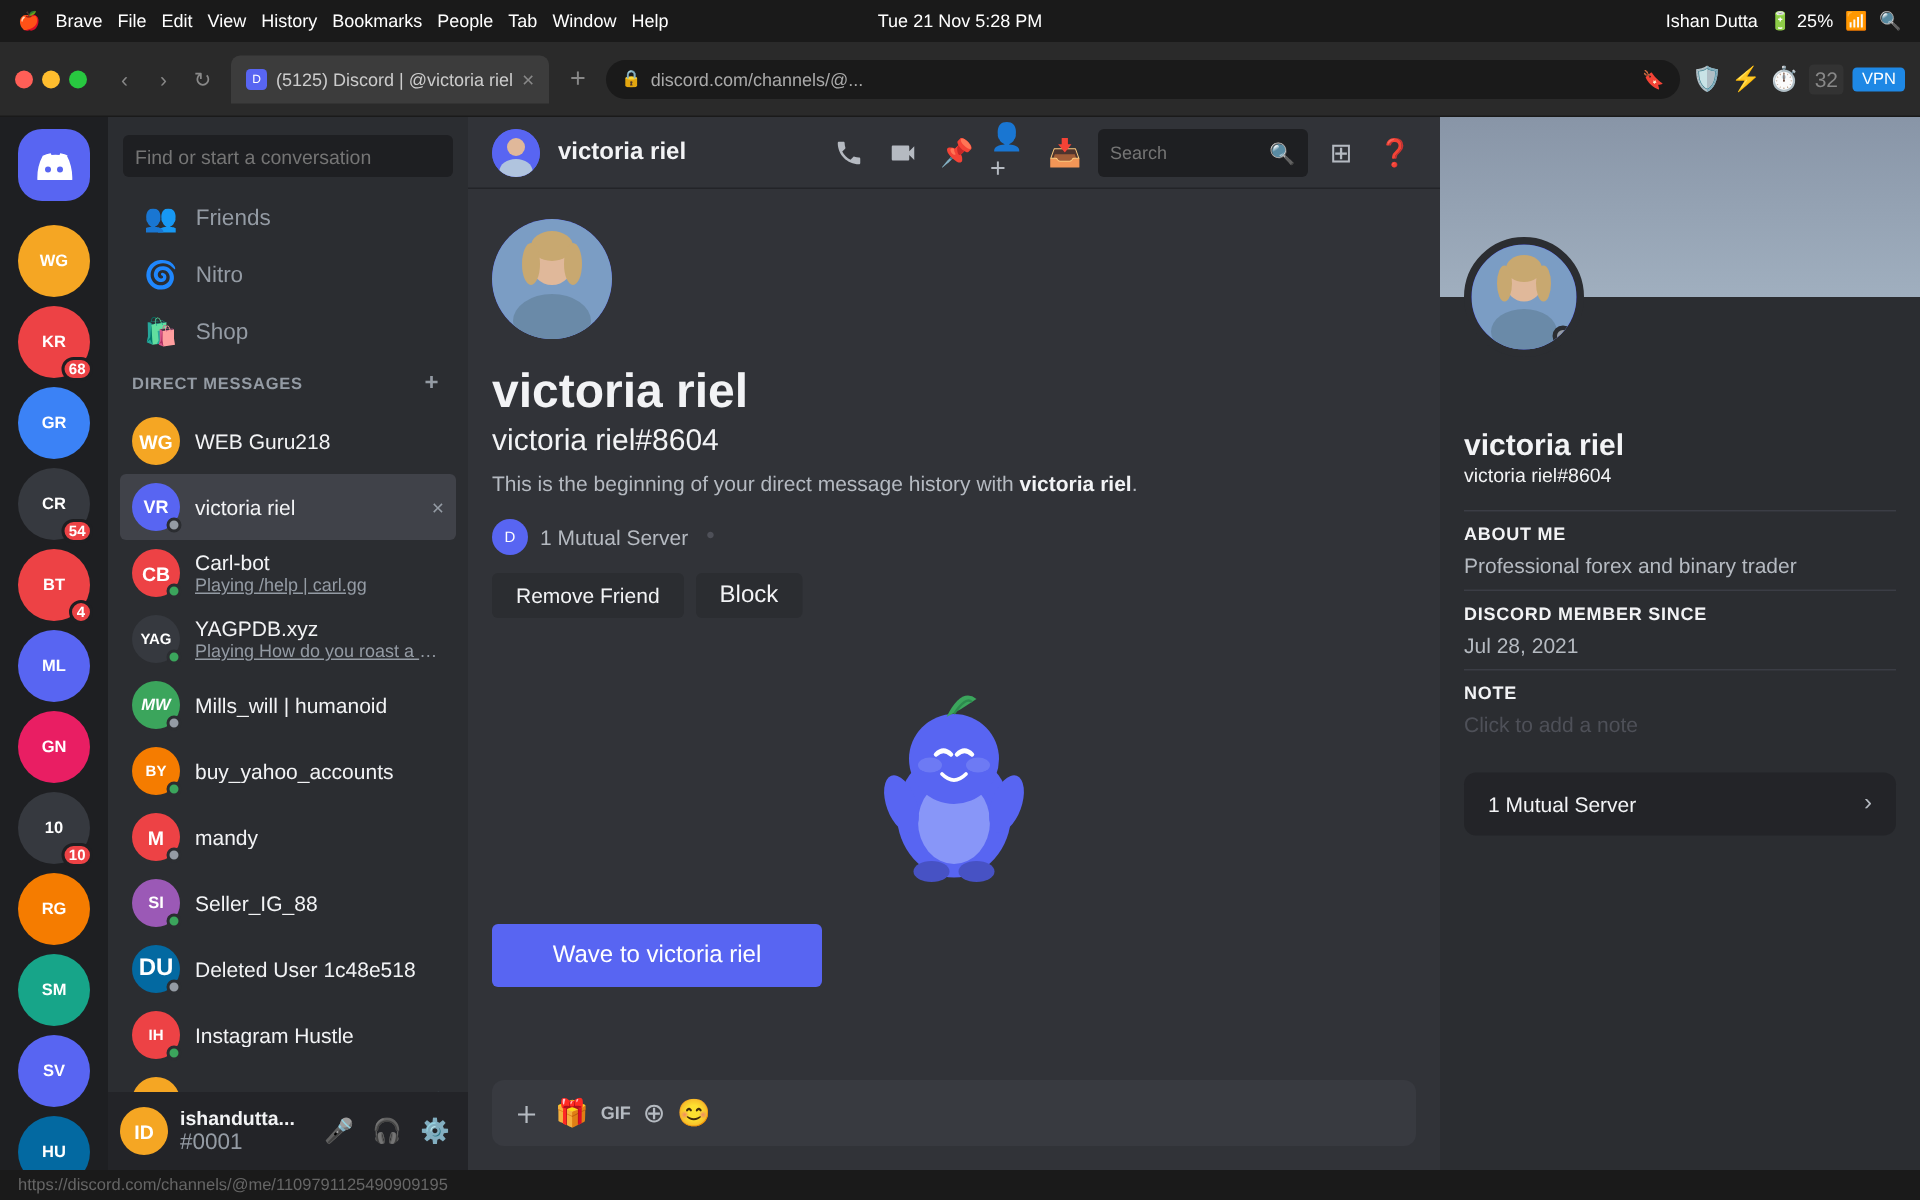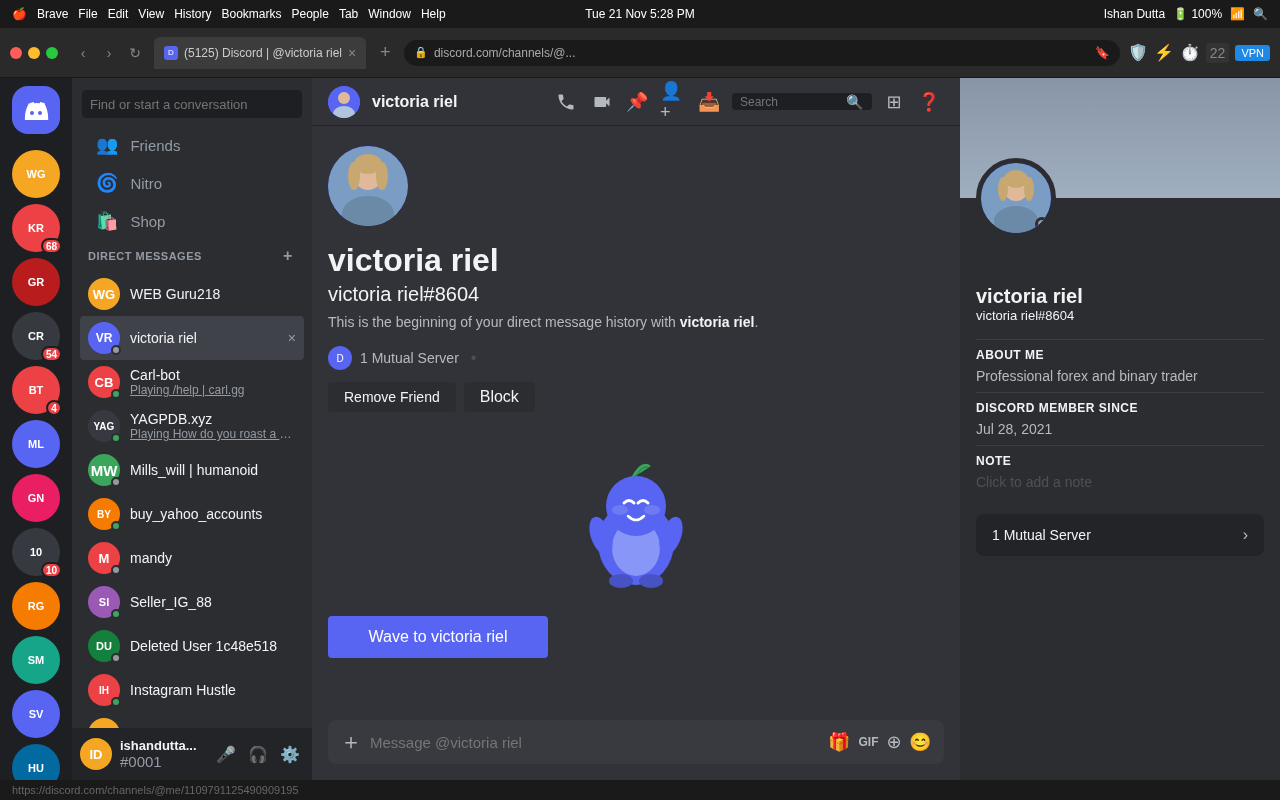--- a/index.html
+++ b/index.html
@@ -514,7 +514,7 @@
   </div>
   <div class="mac-bar-right">
     <span>Ishan Dutta</span>
-    <span>🔋 100%</span>
+    <span>🔋 25%</span>
     <span>📶</span>
     <span>🔍</span>
   </div>

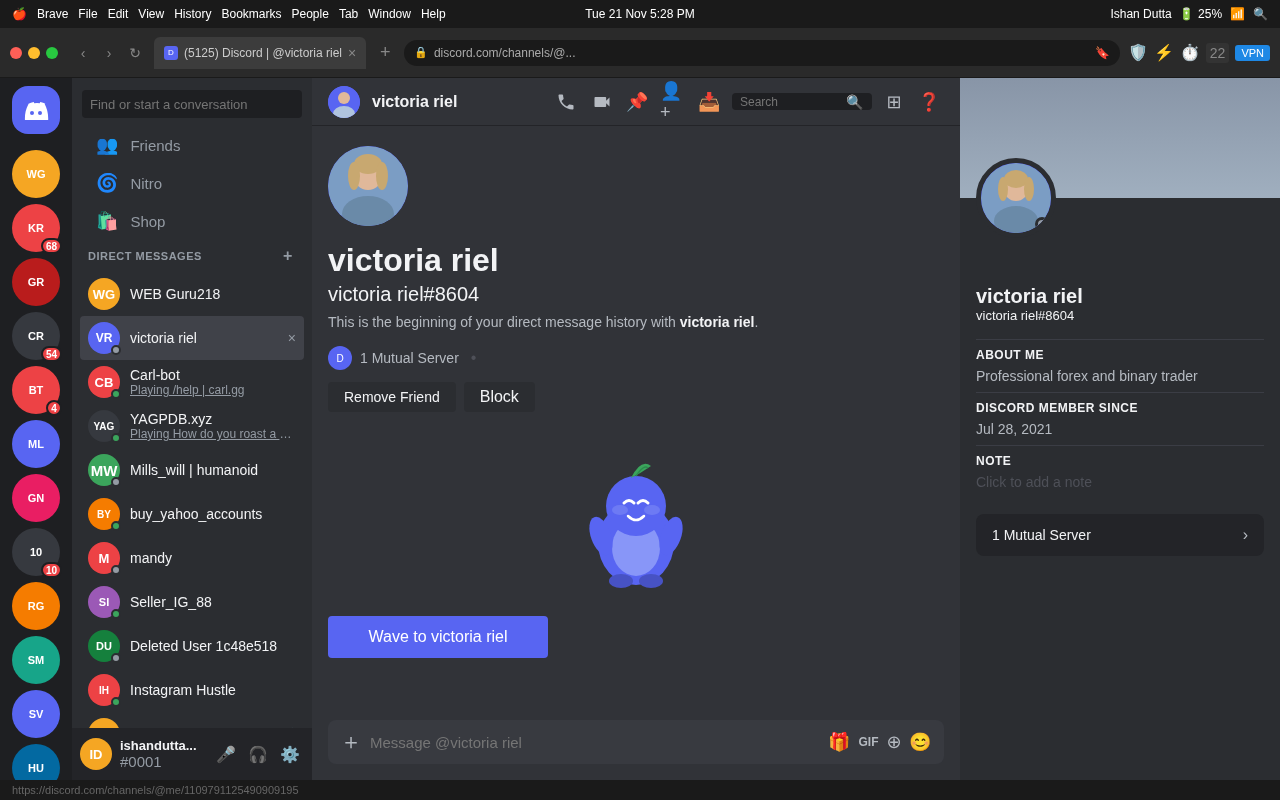--- a/index.html
+++ b/index.html
@@ -546,7 +546,7 @@
     <span style="font-size:16px;color:#888;">🛡️</span>
     <span style="font-size:16px;color:#888;">⚡</span>
     <span style="font-size:16px;color:#888;">⏱️</span>
-    <span style="font-size:14px;color:#888;background:#333;padding:2px 4px;border-radius:3px;">22</span>
+    <span style="font-size:14px;color:#888;background:#333;padding:2px 4px;border-radius:3px;">32</span>
     <span style="background:#1e88e5;color:white;font-size:11px;padding:2px 6px;border-radius:3px;">VPN</span>
   </div>
 </div>

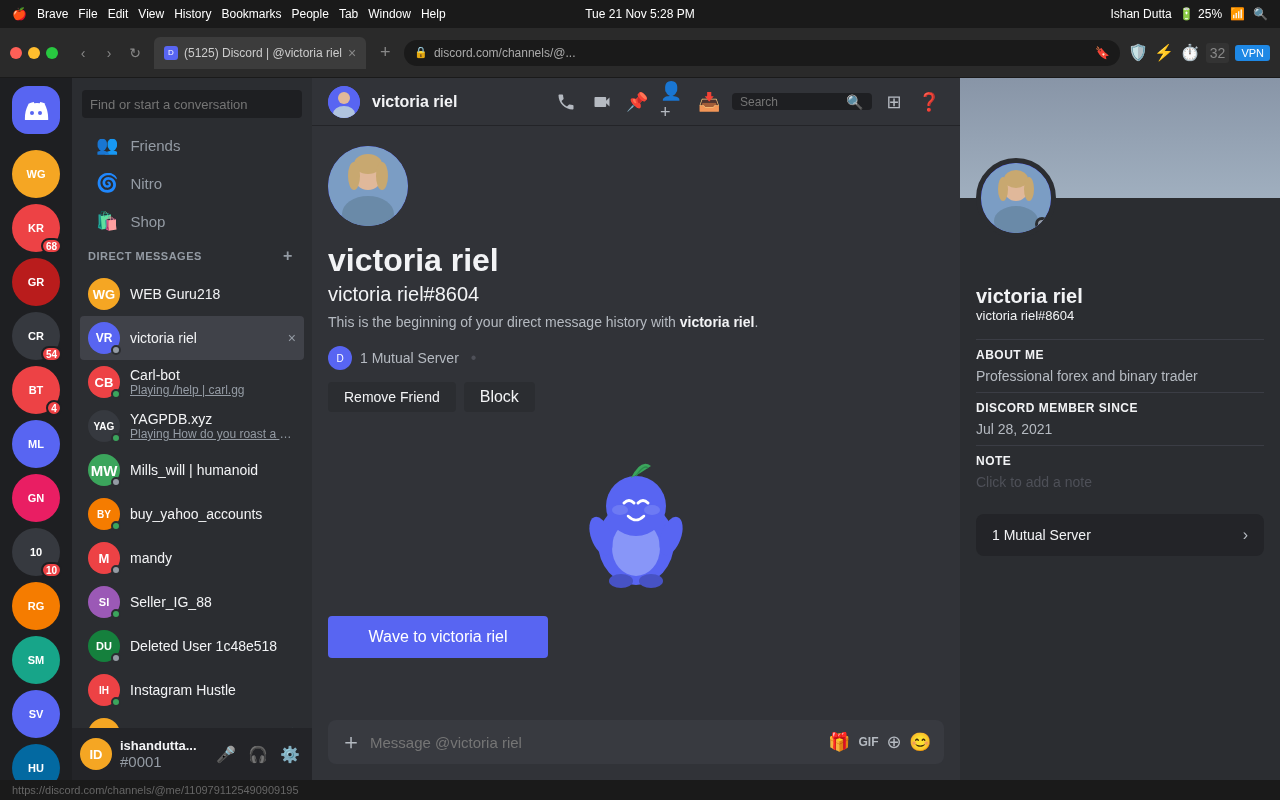--- a/index.html
+++ b/index.html
@@ -292,7 +292,7 @@
       align-items: center;
       background: #1e1f22;
       border-radius: 4px;
-      height: 17px;
+      height: 32px;
       padding: 0 8px;
       gap: 6px;
       width: 140px;

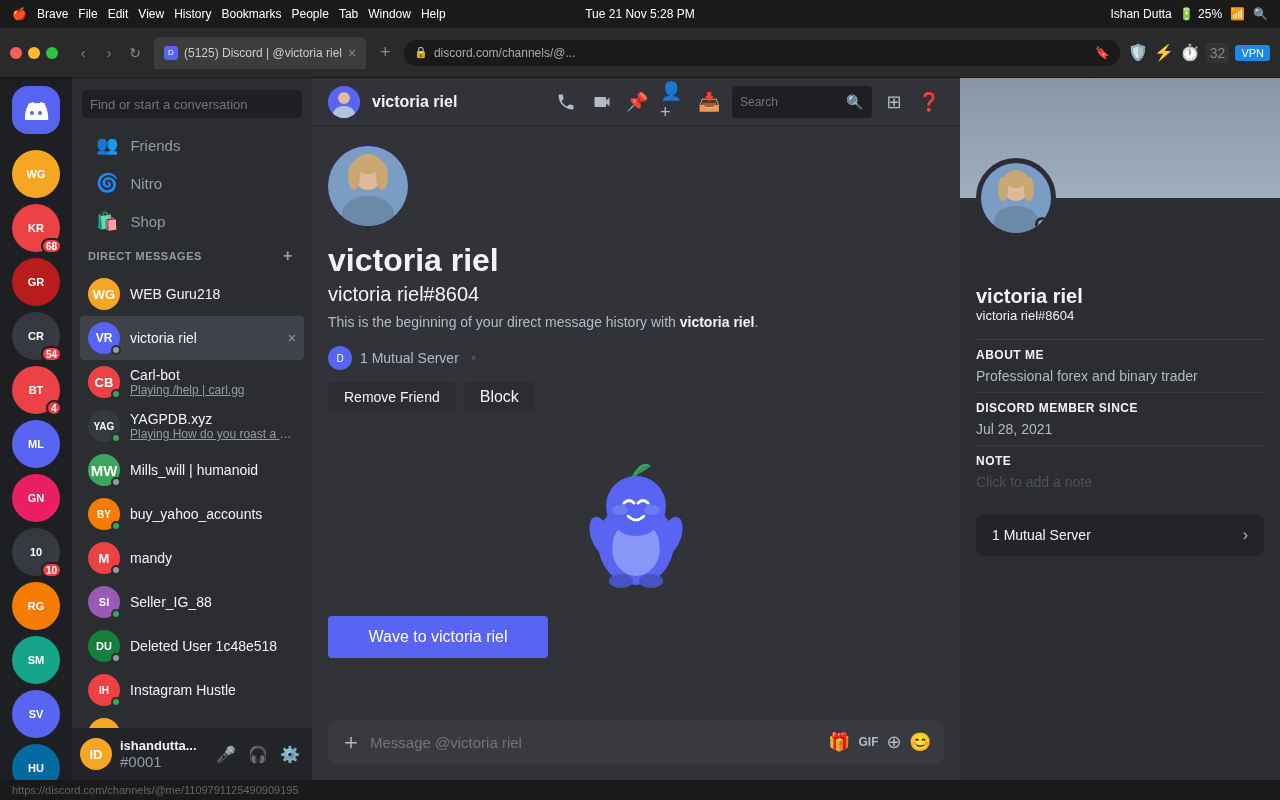--- a/index.html
+++ b/index.html
@@ -570,7 +570,7 @@
       <div class="server-icon-img">KR</div>
       <div class="badge">68</div>
     </div>
-    <div class="server-icon" style="background:#b91c1c;">
+    <div class="server-icon" style="background:#3b82f6;">
       <div class="server-icon-img">GR</div>
     </div>
     <div class="server-icon" style="background:#36393f;position:relative;">

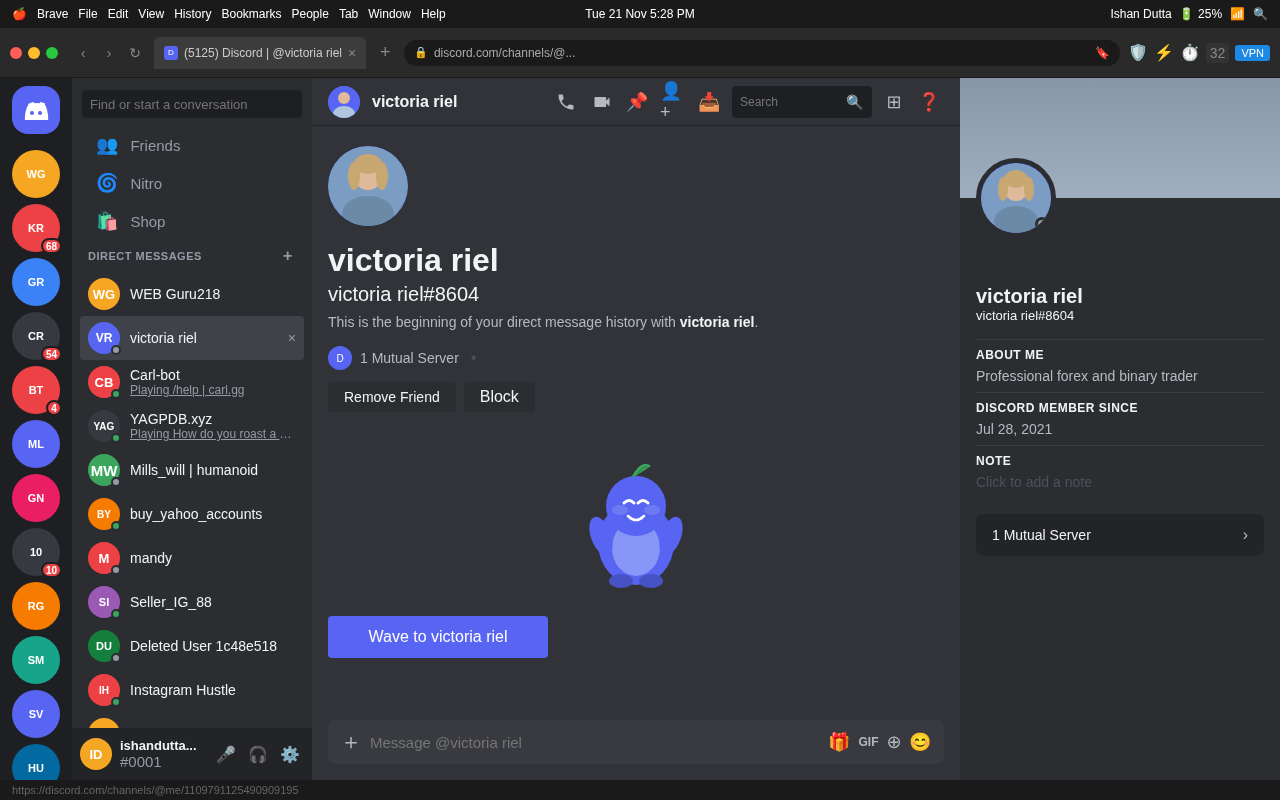--- a/index.html
+++ b/index.html
@@ -673,7 +673,7 @@
       </div>
 
       <div class="dm-item">
-        <div class="dm-avatar" style="background:#3ba55c;font-size:15px;">MW
+        <div class="dm-avatar" style="background:#3ba55c;font-size:11px;font-style:italic;">MW
           <div class="status-dot status-offline"></div>
         </div>
         <div class="dm-item-info">

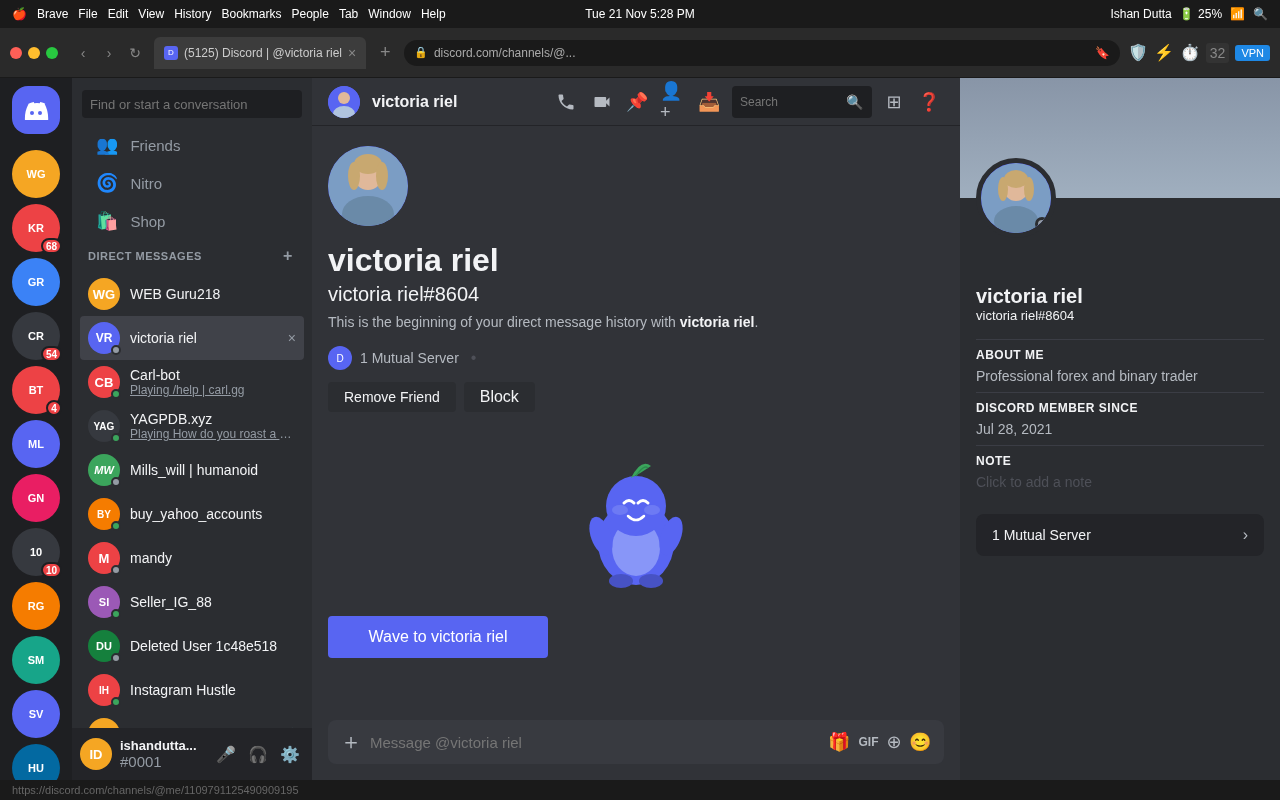--- a/index.html
+++ b/index.html
@@ -709,7 +709,7 @@
       </div>
 
       <div class="dm-item">
-        <div class="dm-avatar" style="background:#15803d;font-size:11px;">DU
+        <div class="dm-avatar" style="background:#0369a1;font-size:16px;">DU
           <div class="status-dot status-offline"></div>
         </div>
         <div class="dm-item-info">

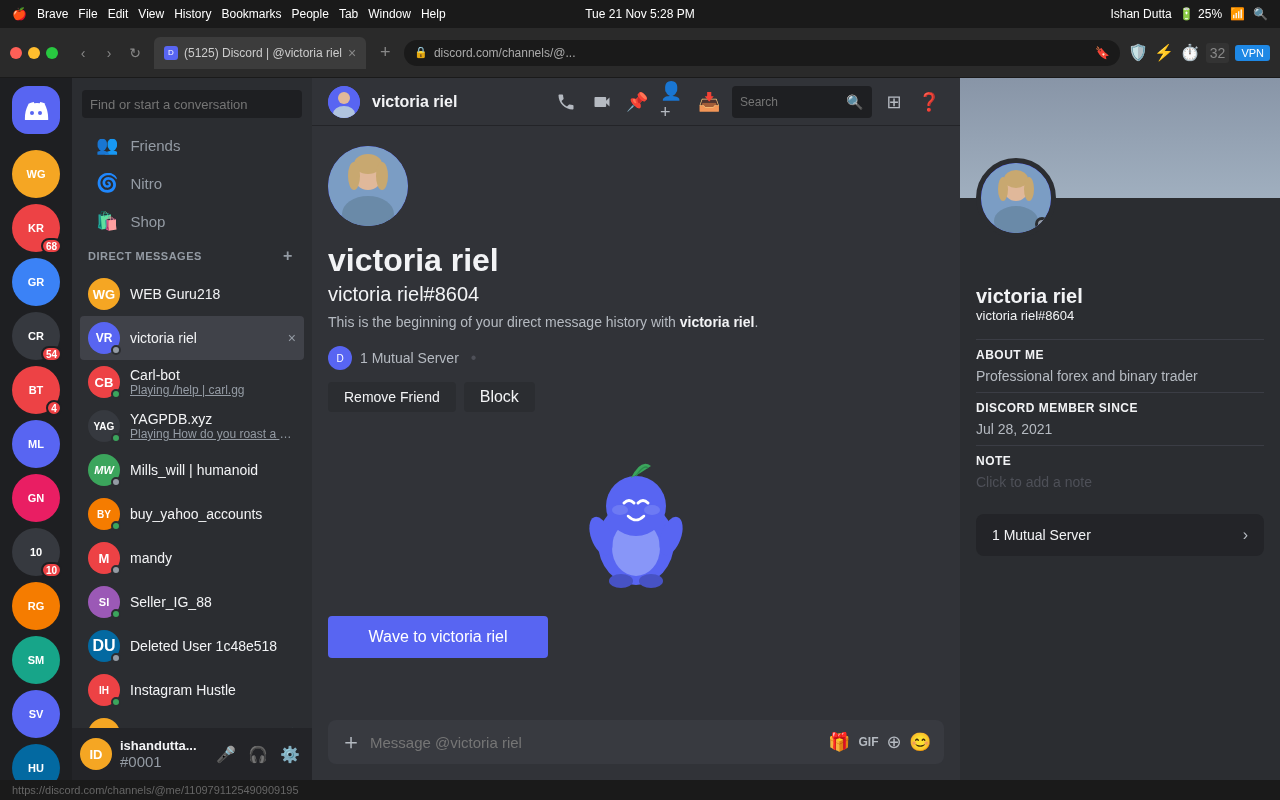--- a/index.html
+++ b/index.html
@@ -850,7 +850,6 @@
     <div class="chat-input-area">
       <div class="chat-input-box">
         <span class="chat-input-add">＋</span>
-        <input class="chat-input" readonly="" placeholder="Message @victoria riel" style="">
         <span class="chat-input-icon">🎁</span>
         <span class="chat-input-icon" style="font-size:12px;font-weight:700;color:#b5bac1;">GIF</span>
         <span class="chat-input-icon">⊕</span>

